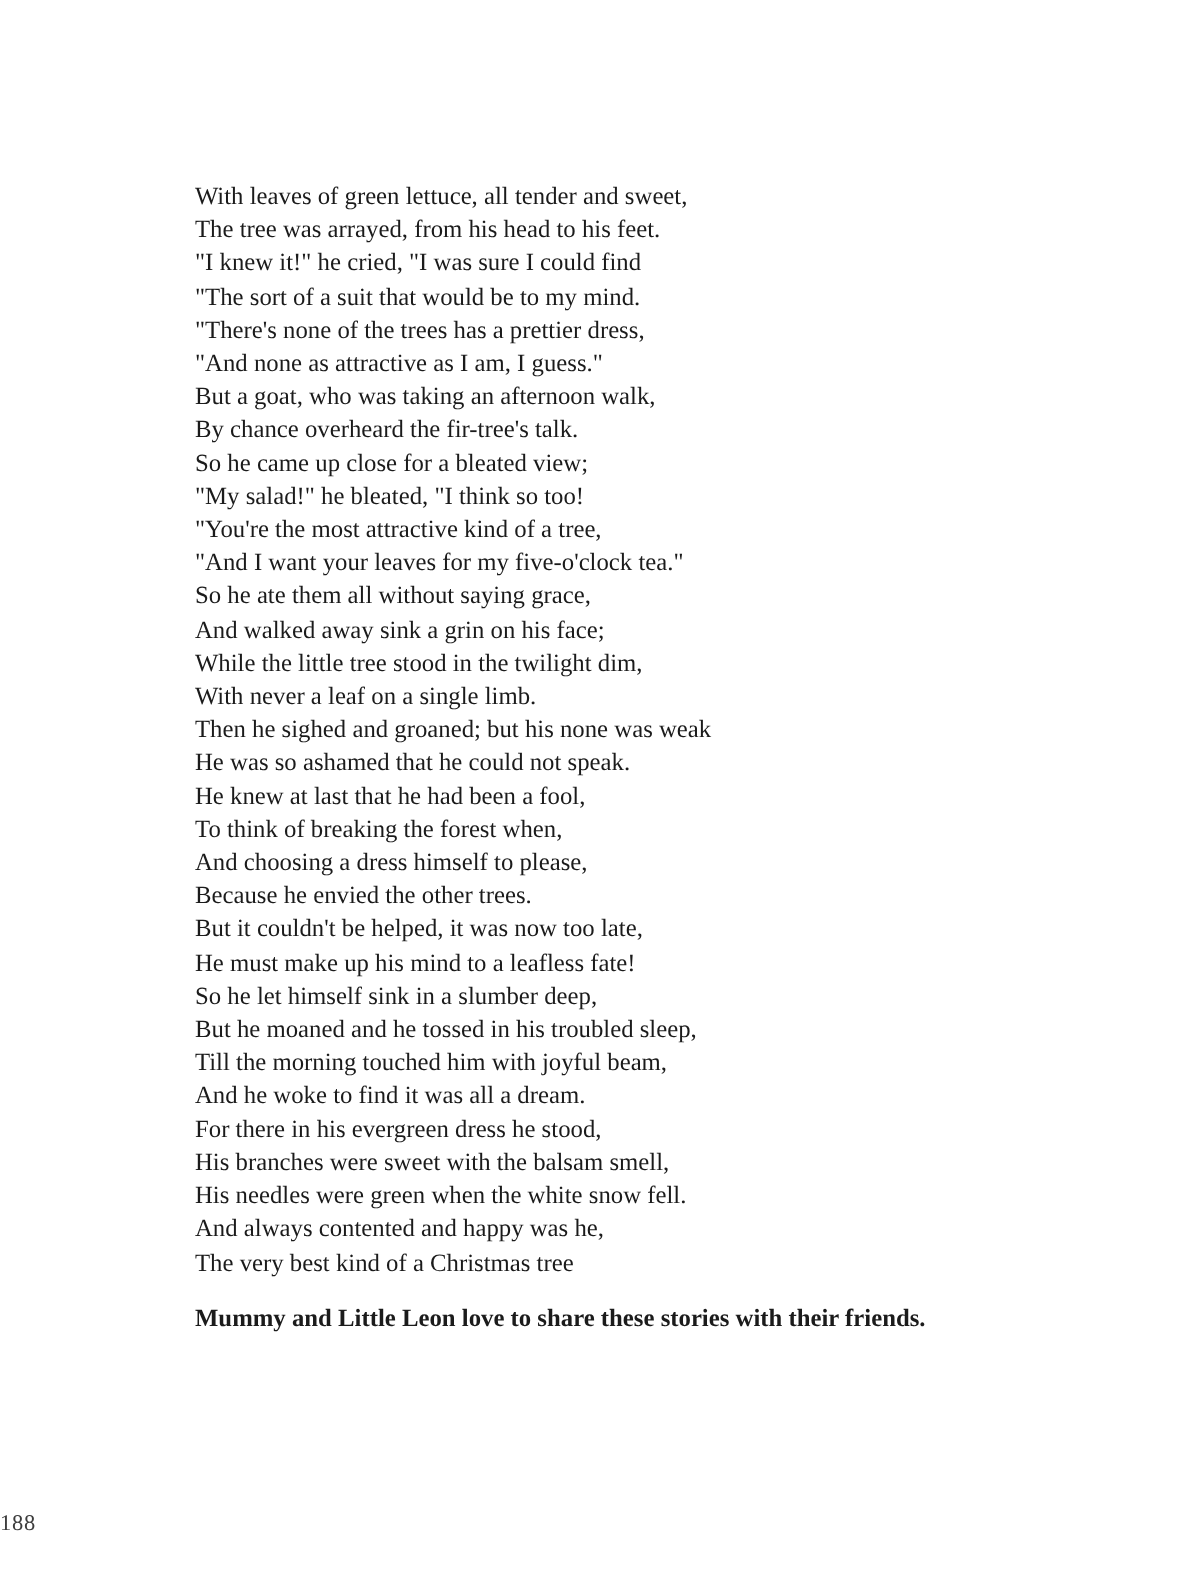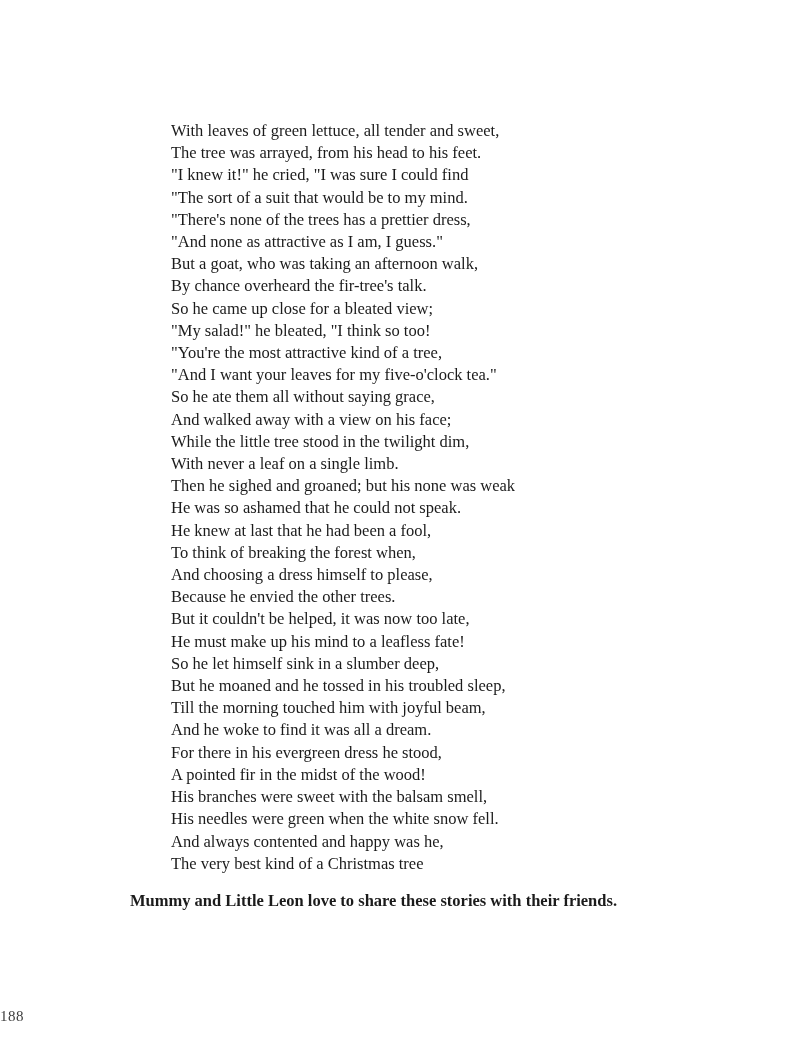--- a/index.html
+++ b/index.html
@@ -25,7 +25,6 @@
   .poem {
     font-size: 16.5px;
     line-height: 22.2px;
-    margin-left: 41px;
   }
   .poem-line {
     white-space: nowrap;

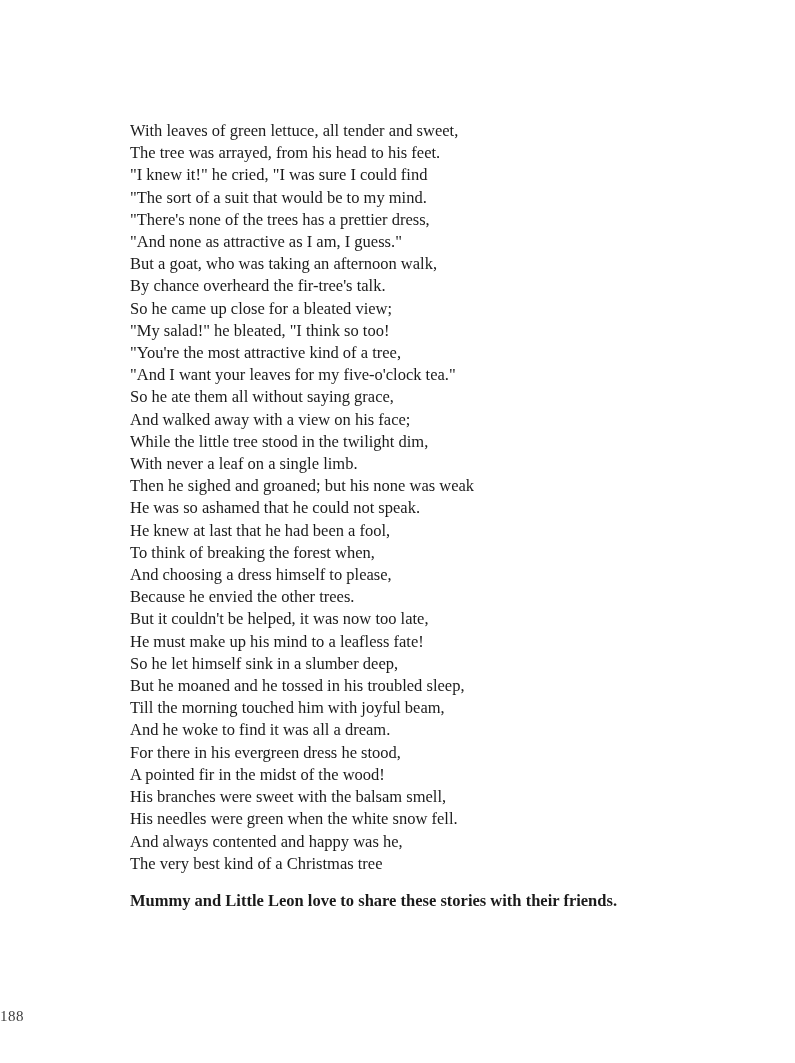--- a/index.html
+++ b/index.html
@@ -67,7 +67,7 @@
         <div class="poem-line">"You're the most attractive kind of a tree,</div>
         <div class="poem-line">"And I want your leaves for my five-o'clock tea."</div>
         <div class="poem-line">So he ate them all without saying grace,</div>
-        <div class="poem-line">And walked away with a view on his face;</div>
+        <div class="poem-line">And walked away sink a grin on his face;</div>
         <div class="poem-line">While the little tree stood in the twilight dim,</div>
         <div class="poem-line">With never a leaf on a single limb.</div>
         <div class="poem-line">Then he sighed and groaned; but his none was weak</div>

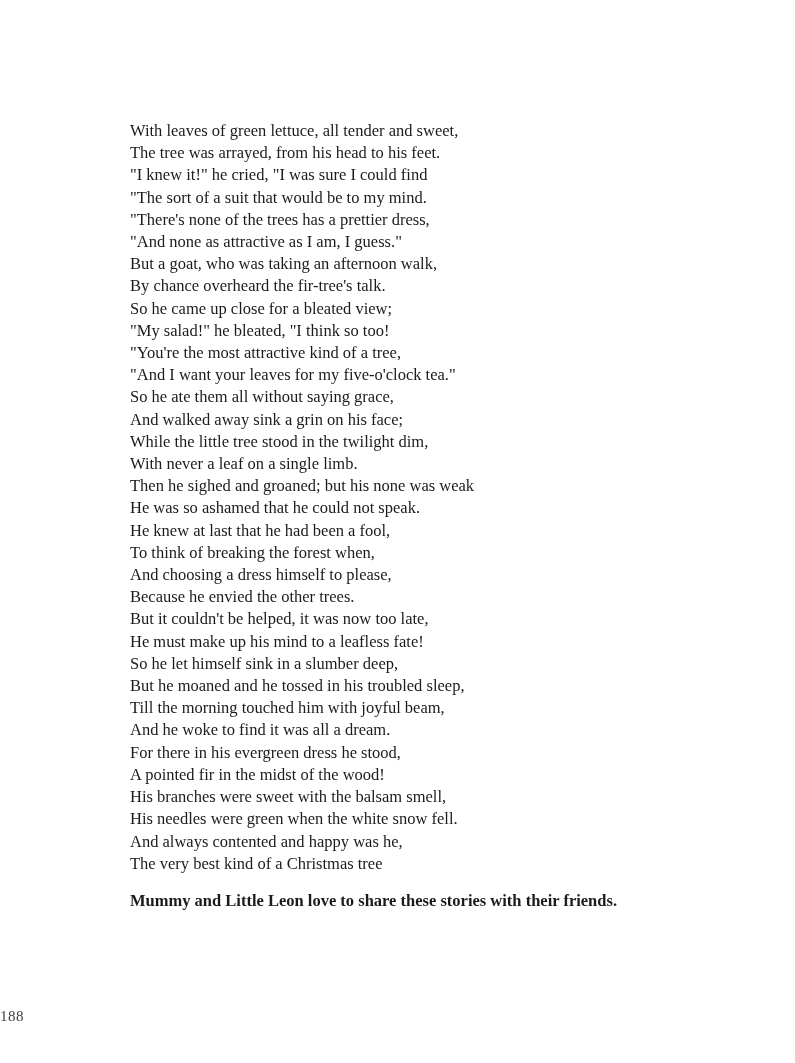--- a/index.html
+++ b/index.html
@@ -83,7 +83,6 @@
         <div class="poem-line">Till the morning touched him with joyful beam,</div>
         <div class="poem-line">And he woke to find it was all a dream.</div>
         <div class="poem-line">For there in his evergreen dress he stood,</div>
-        <div class="poem-line">A pointed fir in the midst of the wood!</div>
         <div class="poem-line">His branches were sweet with the balsam smell,</div>
         <div class="poem-line">His needles were green when the white snow fell.</div>
         <div class="poem-line">And always contented and happy was he,</div>

